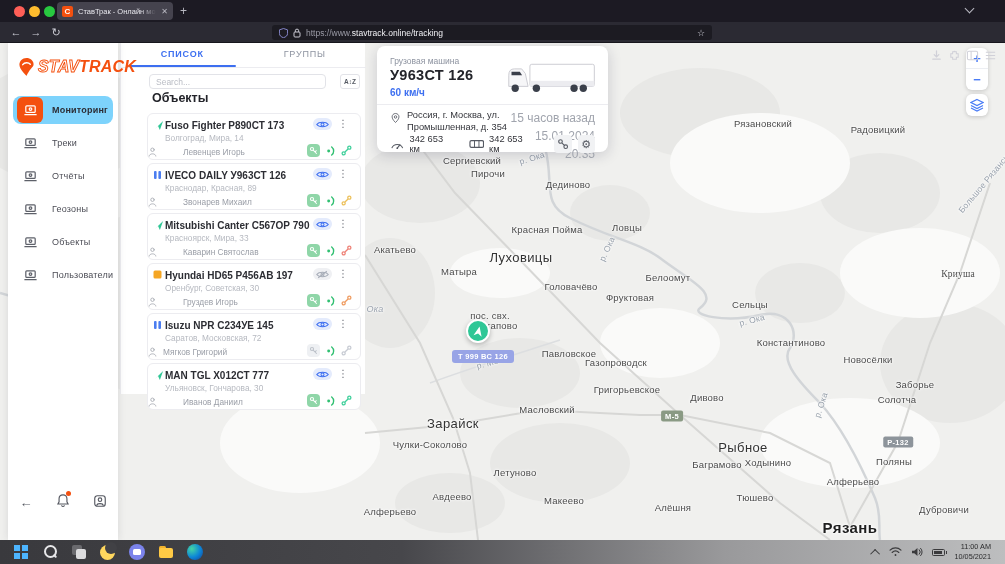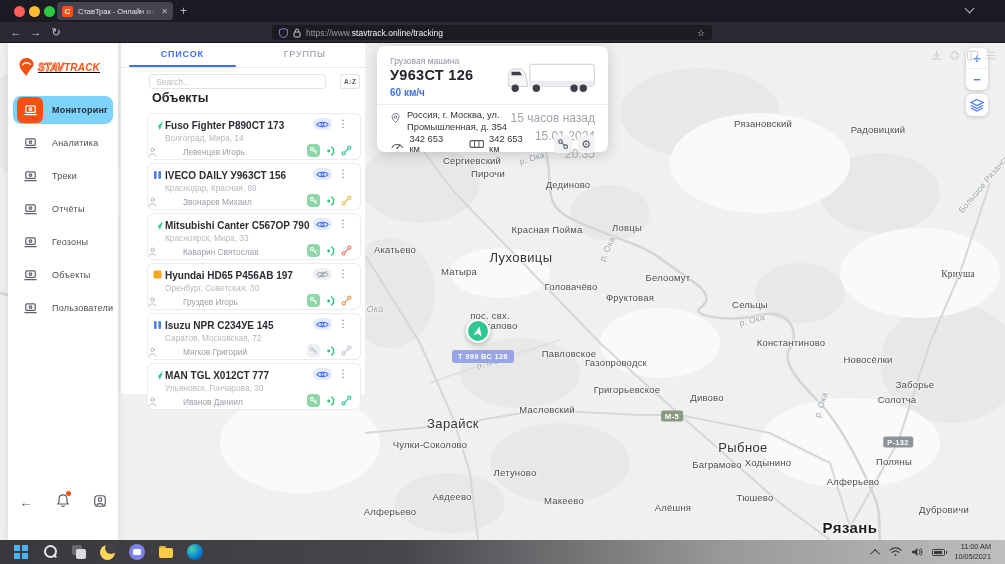--- a/index.html
+++ b/index.html
@@ -48,7 +48,7 @@
   
   #sidebar{position:absolute;left:8px;top:0;width:110px;height:497px;background:#fff;box-shadow:0 0 8px rgba(40,40,60,.12);z-index:20;}
   #logo{position:absolute;left:10px;top:14px;display:flex;align-items:center;gap:3px;}
-  #logo .word{font-size:10px;font-weight:800;font-style:italic;letter-spacing:.2px;text-decoration:underline;}
+  #logo .word{font-size:16px;font-weight:800;font-style:italic;letter-spacing:.2px;}
   #logo .stav{color:transparent;-webkit-text-stroke:.9px #f4500f;}
   #logo .track{color:#f4500f;}
   #menu{position:absolute;left:5px;top:53px;width:100px;display:flex;flex-direction:column;gap:5px;}

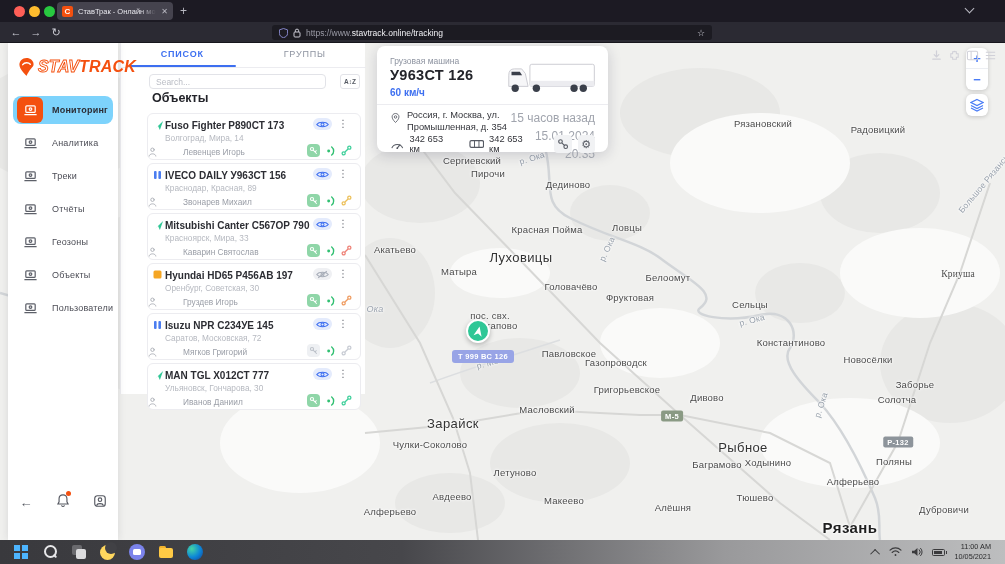--- a/index.html
+++ b/index.html
@@ -378,16 +378,6 @@
           <span class="mlab">Мониторинг</span>
         </div>
 
-        <div class="mrow" data-icon="analytics-icon">
-          <span class="tile">
-            <svg width="15" height="15" viewBox="0 0 16 16" fill="none" stroke="currentColor" stroke-width="1.3" stroke-linecap="round" stroke-linejoin="round">
-              <rect class="i-mon" x="3" y="3" width="10" height="7" rx="1"></rect>
-              <path class="i-mon" d="M2 12.5 H14"></path>
-              <circle class="i-mon" cx="8" cy="6.5" r="1.4"></circle>
-            </svg>
-          </span>
-          <span class="mlab">Аналитика</span>
-        </div>
 
         <div class="mrow" data-icon="tracks-icon">
           <span class="tile">

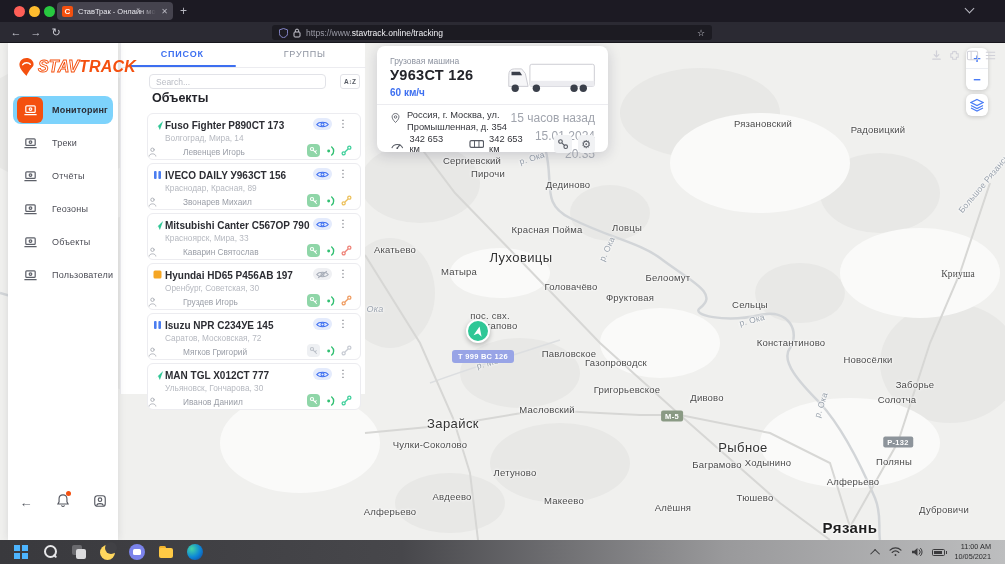--- a/index.html
+++ b/index.html
@@ -514,7 +514,7 @@
             </svg>
 
           </span>
-          <span class="vname">IVECO DAILY У963СТ 156</span>
+          <span class="vname">IVECO DAILY У963СТ 126</span>
           <span class="eye-btn" data-eye="on">
             <svg width="13" height="9" viewBox="0 0 18 12" fill="none" stroke="currentColor" stroke-width="1.4">
               <path d="M1 6 C4 1.8 14 1.8 17 6 C14 10.2 4 10.2 1 6 Z"></path>

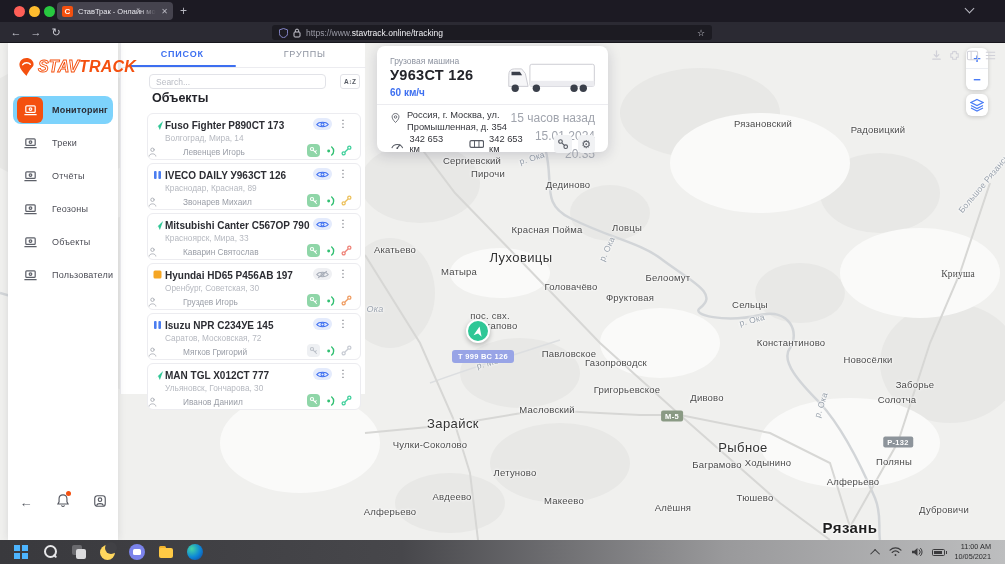--- a/index.html
+++ b/index.html
@@ -660,7 +660,7 @@
               <circle cx="5" cy="3" r="1.9"></circle>
               <path d="M1.3 10 C1.3 6.6 8.7 6.6 8.7 10"></path>
             </svg>
-            <span style="margin-left:20px">Мягков Григорий</span>
+            <span style="">Мягков Григорий</span>
           </span>
           <span class="cicons">
             <span class="key-badge" data-key="off">

